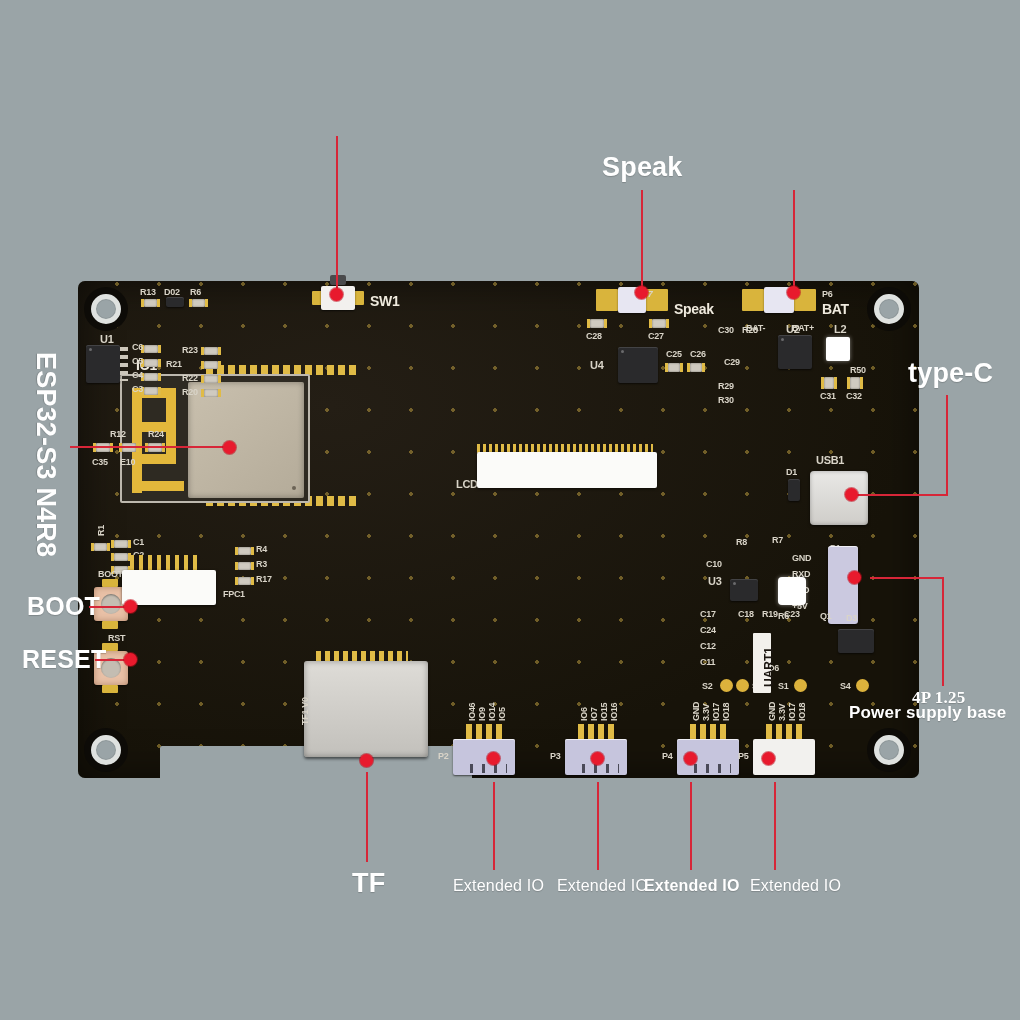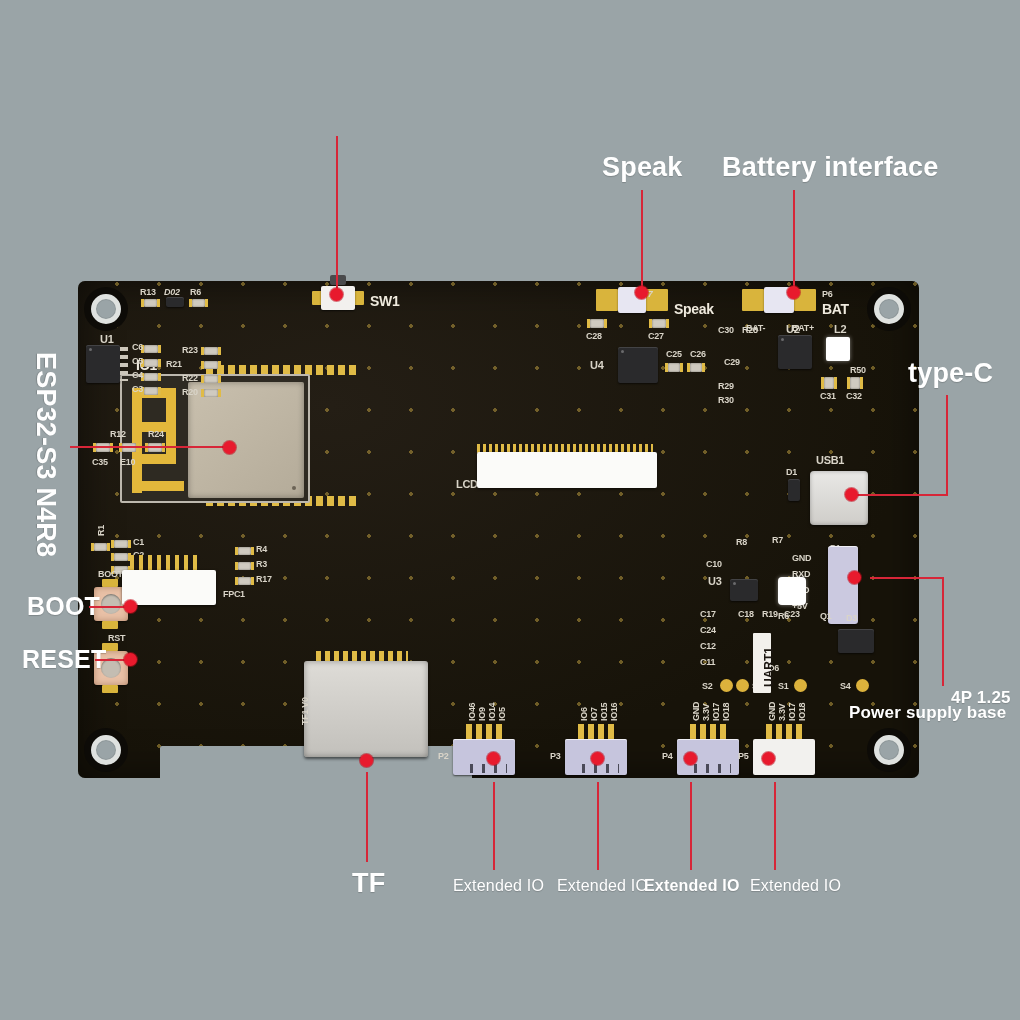--- a/index.html
+++ b/index.html
@@ -501,7 +501,6 @@
   <div class="lead v" style="left:641px;top:190px;height:100px;"></div>
   <div class="dot" style="left:635px;top:286px;"></div>
 
-  <div class="callout c-lg" style="left:722px;top:152px;">Battery interface</div>
   <div class="lead v" style="left:793px;top:190px;height:100px;"></div>
   <div class="dot" style="left:787px;top:286px;"></div>
 

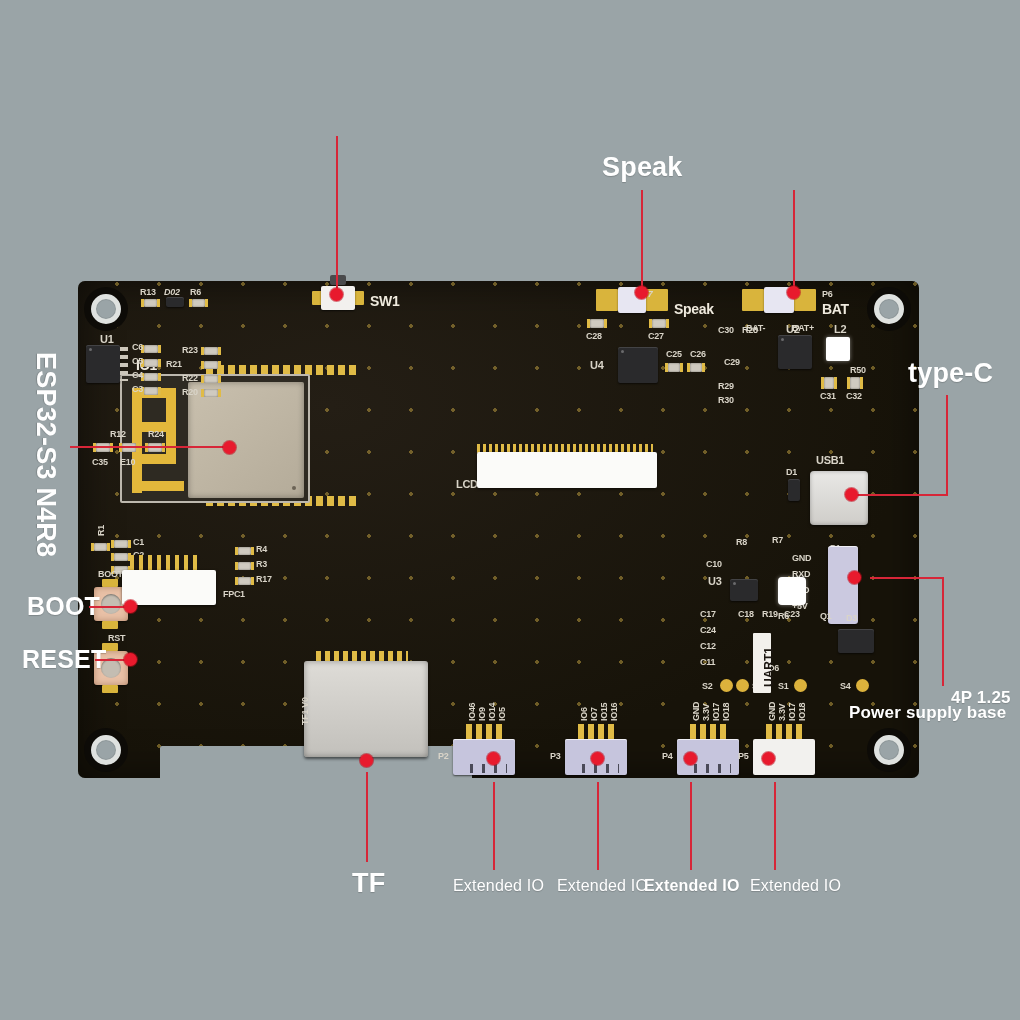--- a/index.html
+++ b/index.html
@@ -302,7 +302,7 @@
     <div id="lcd"></div>
 
     <div class="silk" style="left:62px;top:6px;">R13</div>
-    <div class="silk" style="left:86px;top:6px;font-style:italic;">D02</div>
+    <div class="silk" style="left:86px;top:6px;">D02</div>
     <div class="silk" style="left:112px;top:6px;">R6</div>
     <div class="res" style="left:66px;top:18px;width:13px;height:8px;"></div>
     <div class="ic" style="left:88px;top:16px;width:18px;height:10px;"></div>

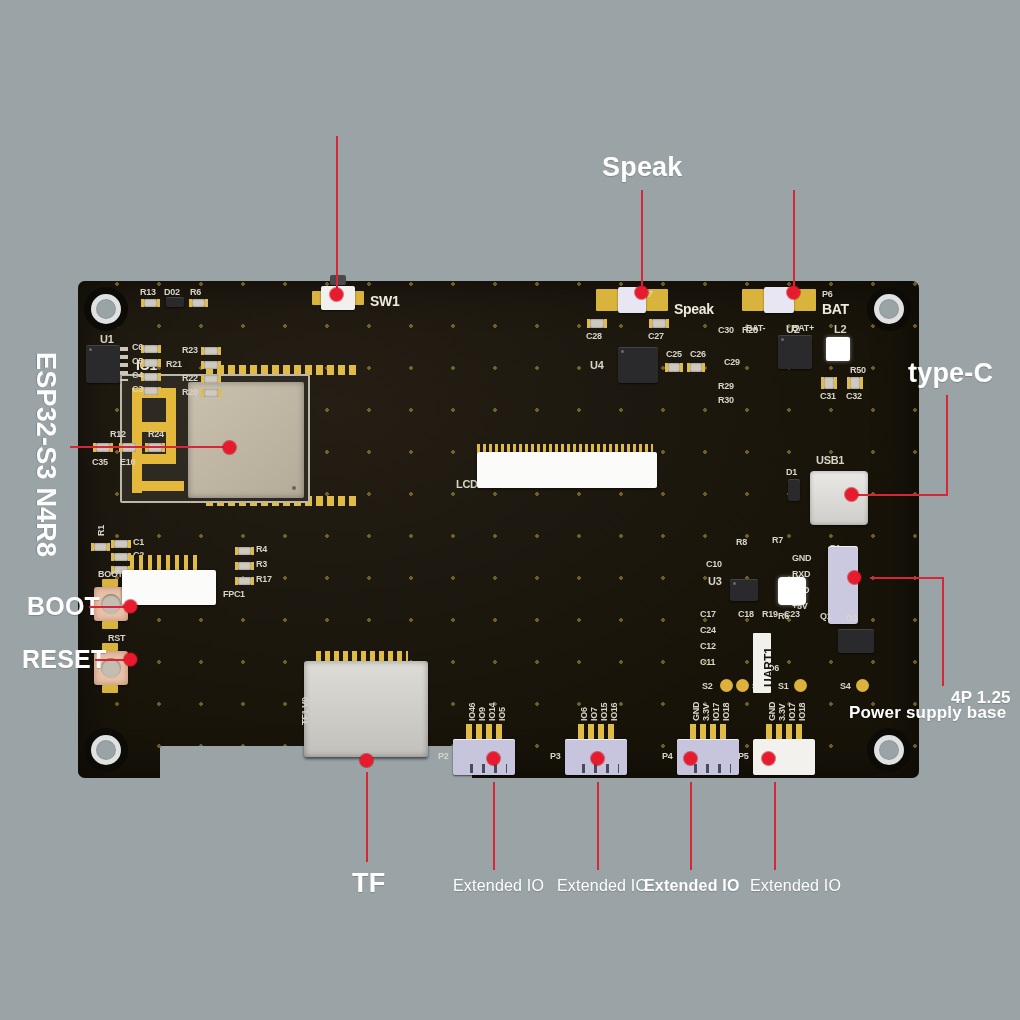--- a/index.html
+++ b/index.html
@@ -521,7 +521,7 @@
   <div class="lead h" style="left:95px;top:659px;width:36px;"></div>
   <div class="dot" style="left:124px;top:653px;"></div>
 
-  <div class="callout c-xs" style="left:951px;top:688px;">4P 1.25</div>
+  <div class="callout c-xs" style="left:912px;top:688px;font-family:Liberation Serif, serif;">4P 1.25</div>
   <div class="callout c-xs" style="left:849px;top:703px;">Power supply base</div>
   <div class="lead v" style="left:942px;top:578px;height:108px;"></div>
   <div class="lead h" style="left:870px;top:577px;width:74px;"></div>

